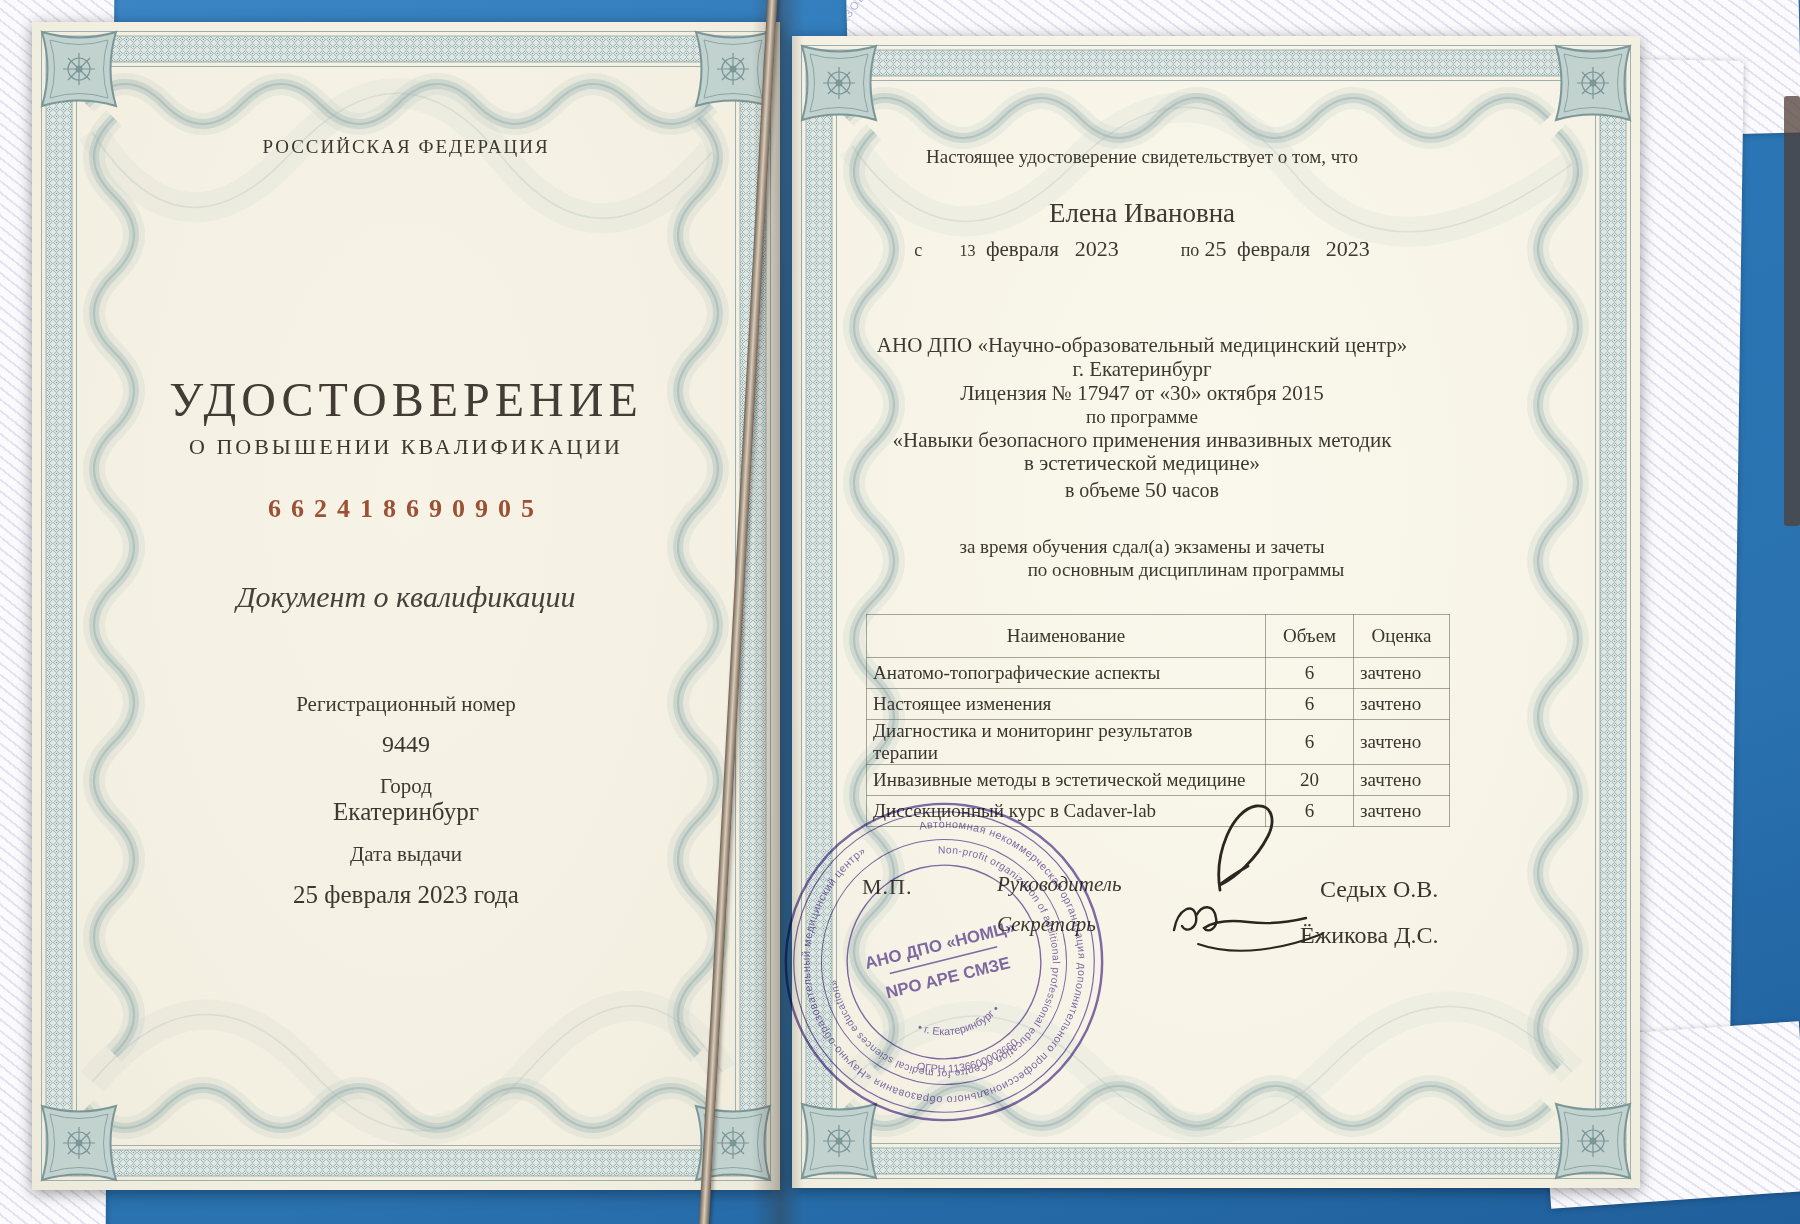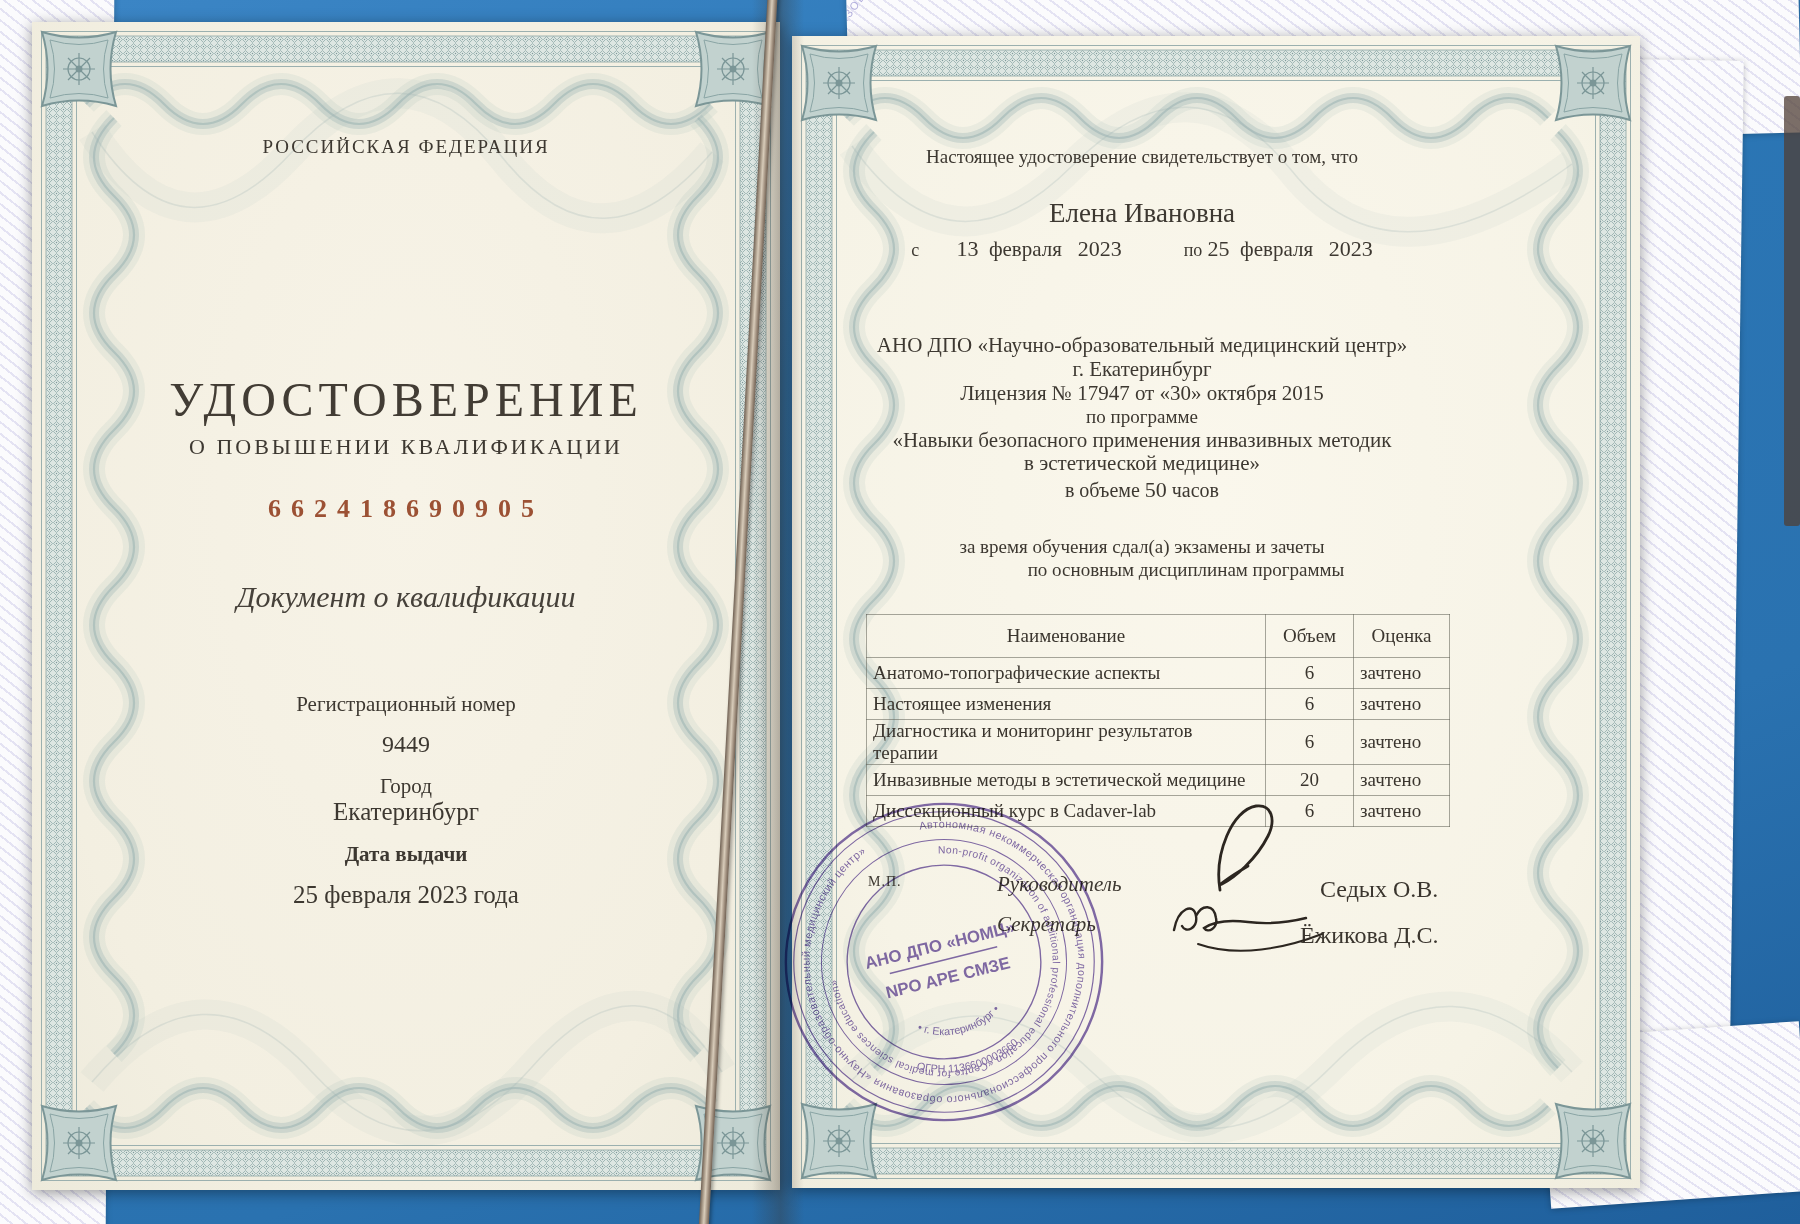--- a/index.html
+++ b/index.html
@@ -195,7 +195,7 @@
     <div class="line" style="top:200px;font-size:21px;display:flex;justify-content:center;gap:62px;">
       <span>
         <span style="font-size:18px;">с</span>
-        <span style="font-size:22px;margin-left:32px;">13</span>&nbsp;
+        <span style="font-size:16px;margin-left:32px;">13</span>&nbsp;
         <span>февраля</span>&nbsp;&nbsp;
         <span style="font-size:22px;">2023</span>
       </span>

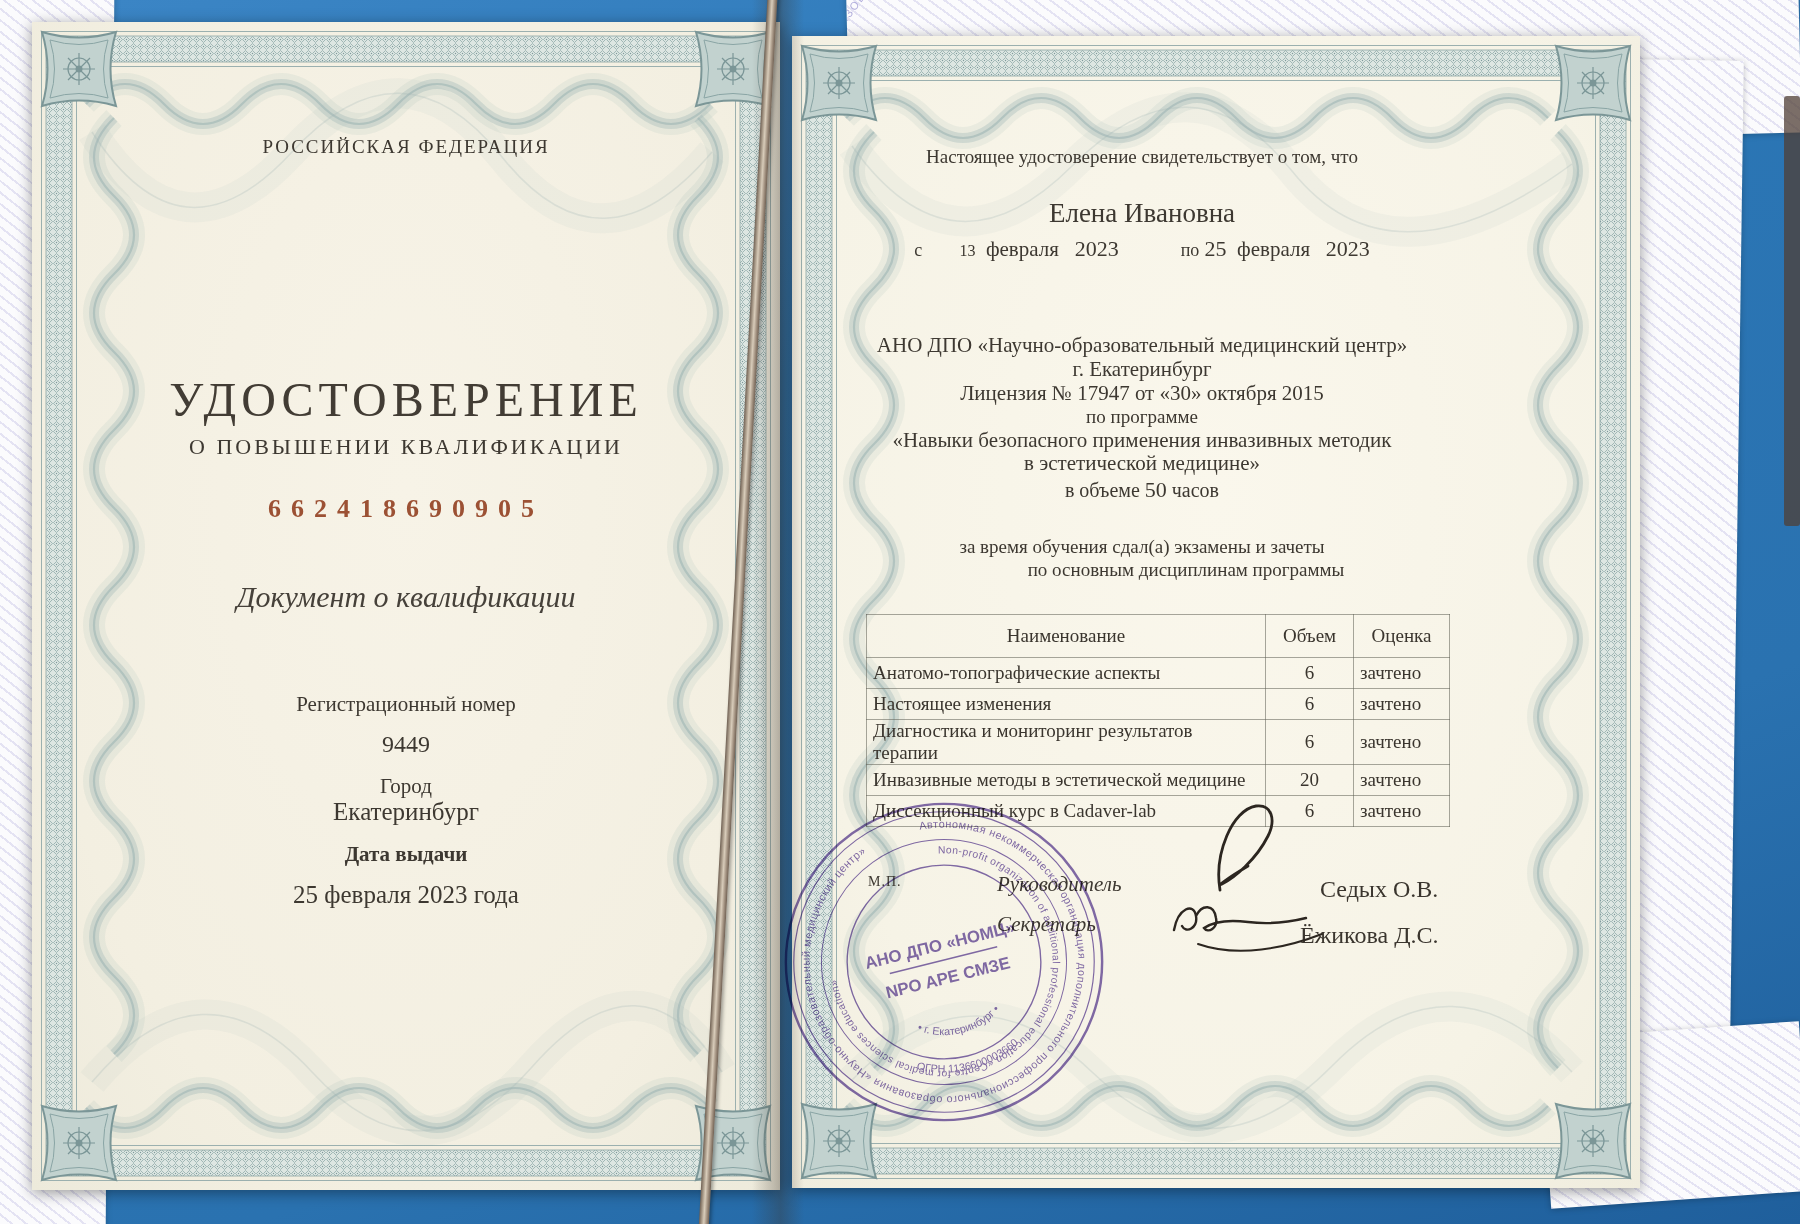--- a/index.html
+++ b/index.html
@@ -146,7 +146,7 @@
   <div class="line" style="top:709px;font-size:24px;">9449</div>
   <div class="line" style="top:752px;font-size:21px;">Город</div>
   <div class="line" style="top:776px;font-size:25px;">Екатеринбург</div>
-  <div class="line" style="top:820px;font-size:21px;font-weight:bold;">Дата выдачи</div>
+  <div class="line" style="top:820px;font-size:21px;">Дата выдачи</div>
   <div class="line" style="top:859px;font-size:25px;">25 февраля 2023 года</div>
 </div>
 

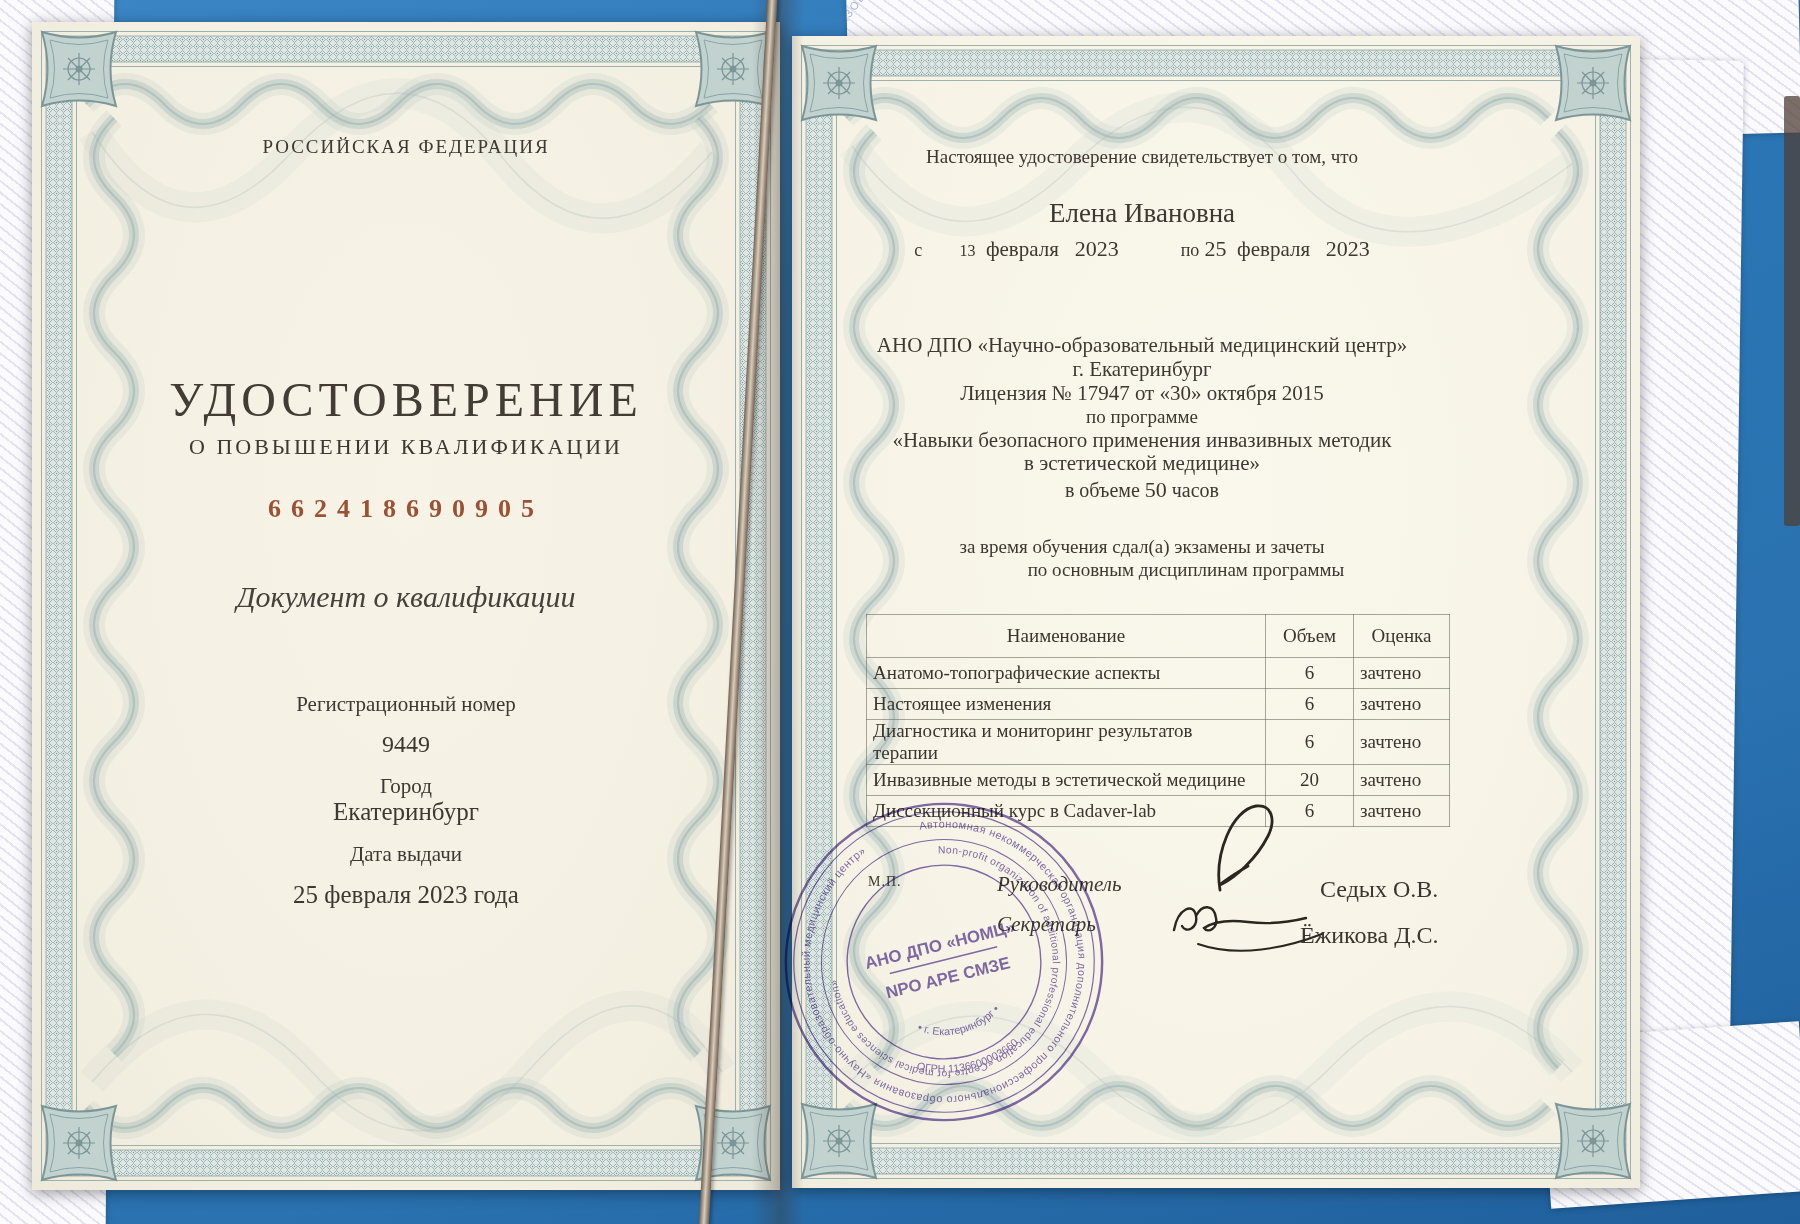--- a/index.html
+++ b/index.html
@@ -55,7 +55,7 @@
   .sig-name{position:absolute;font-size:24px;color:#3a352e;}
   .stamp{position:absolute;left:-16px;top:758px;width:336px;height:336px;
     transform:rotate(-14deg);mix-blend-mode:multiply;opacity:.85;z-index:8;}
-  .mp-label{position:absolute;left:76px;top:838px;font-size:14px;letter-spacing:1px;z-index:4;}
+  .mp-label{position:absolute;left:70px;top:838px;font-size:22px;letter-spacing:1px;z-index:4;}
   .sig-svg{position:absolute;z-index:9;}
 </style>
 </head>

